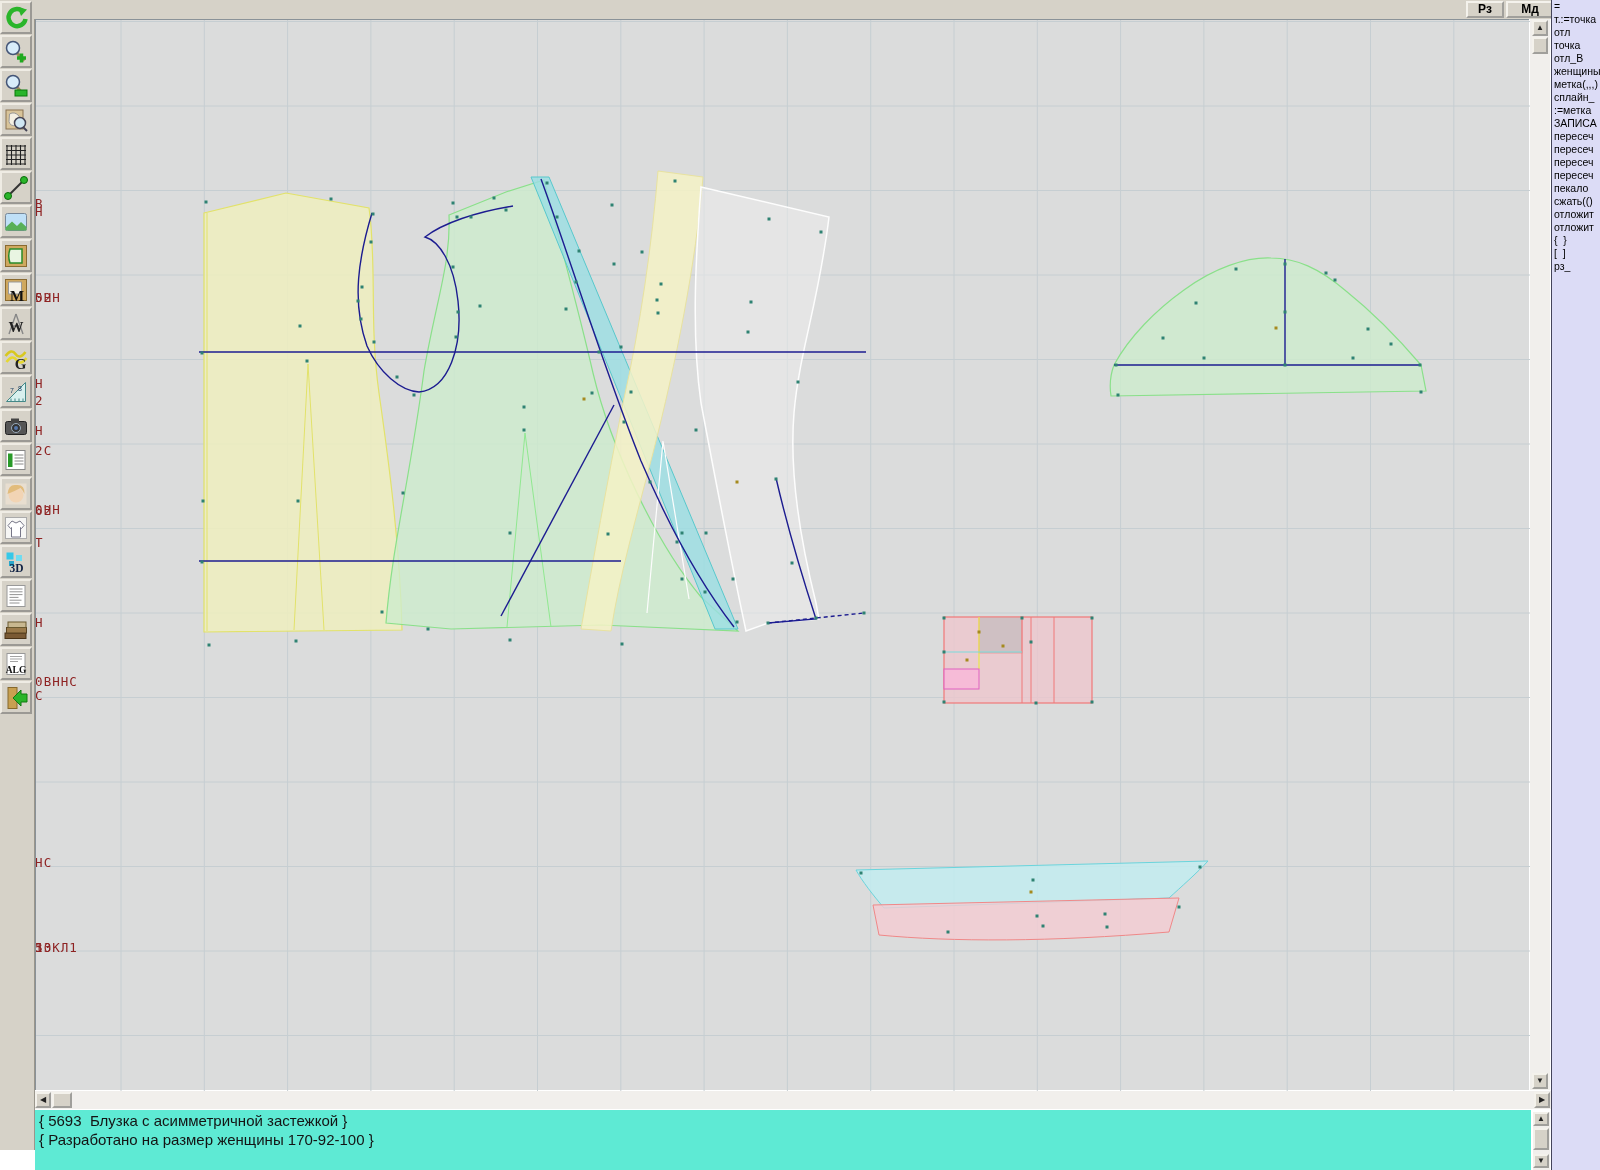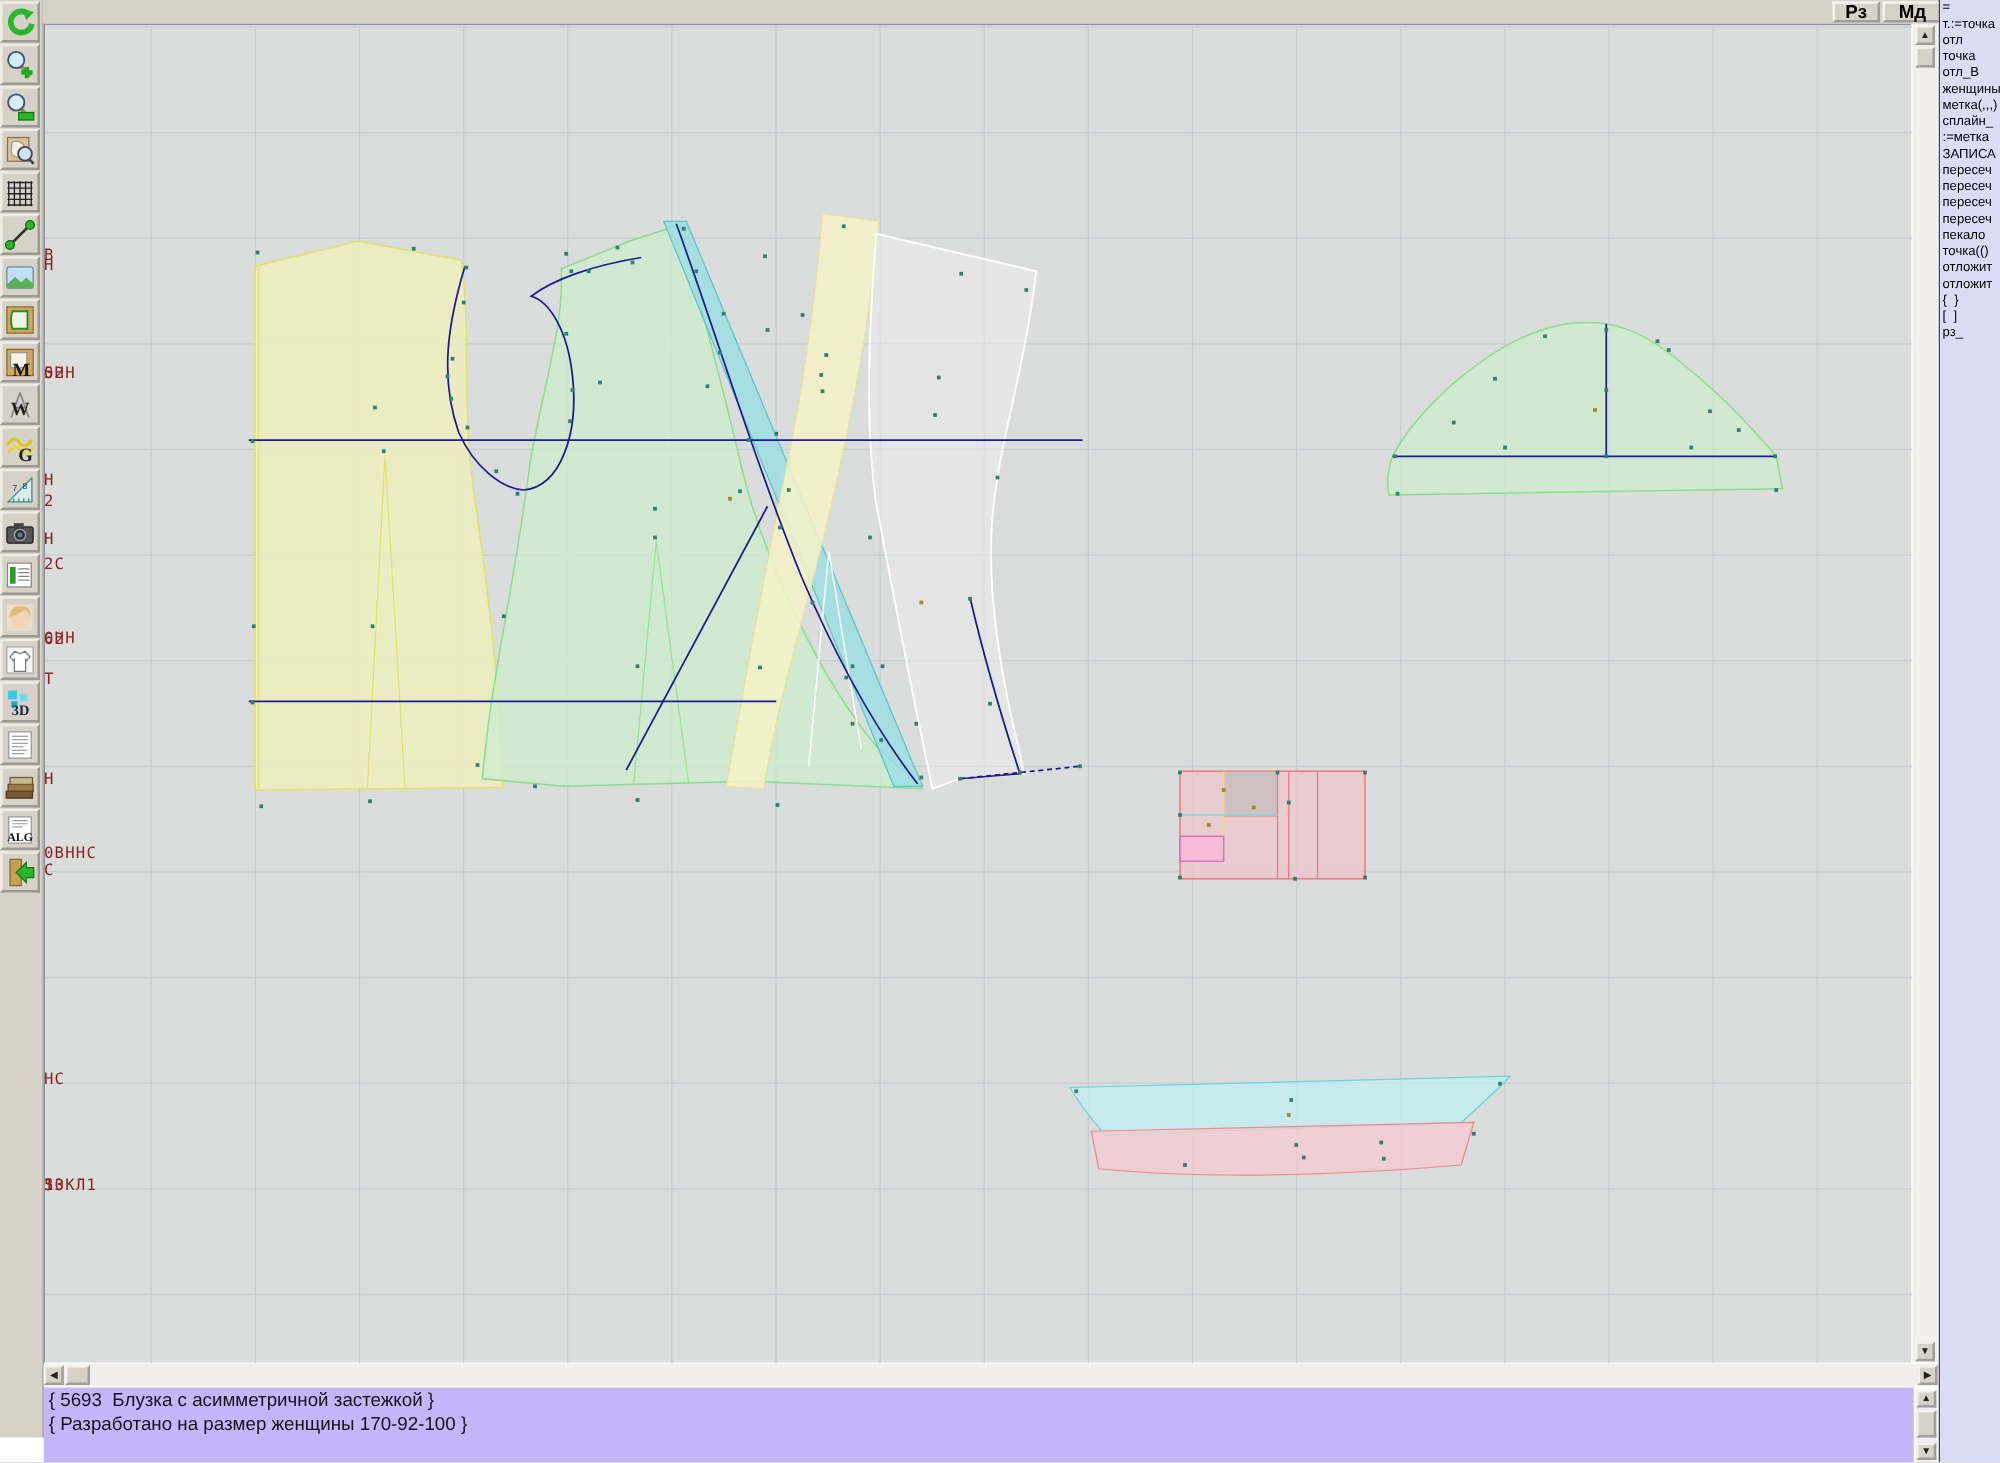--- a/index.html
+++ b/index.html
@@ -10,7 +10,7 @@
   .tool-btn svg{width:26px;height:26px;display:block;}
   
   #topstrip{position:absolute;left:34px;top:0;width:1517px;height:19px;background:#d6d2c8;}
-  .top-btn{position:absolute;top:1px;height:17px;background:#d6d2c8;border:2px outset #f4f2ec;font-size:15px;font-weight:bold;text-align:center;line-height:13px;box-sizing:border-box;cursor:pointer;color:#000;}
+  .top-btn{position:absolute;top:1px;height:17px;background:#d6d2c8;border:2px outset #f4f2ec;font-size:12px;font-weight:bold;text-align:center;line-height:13px;box-sizing:border-box;cursor:pointer;color:#000;}
   
   #canvas-wrap{position:absolute;left:35px;top:19px;width:1494px;height:1071px;background:#dbdcdc;border-left:1px solid #8a9298;border-top:1px solid #8a9298;box-sizing:border-box;}
   #canvas-wrap svg{display:block;}

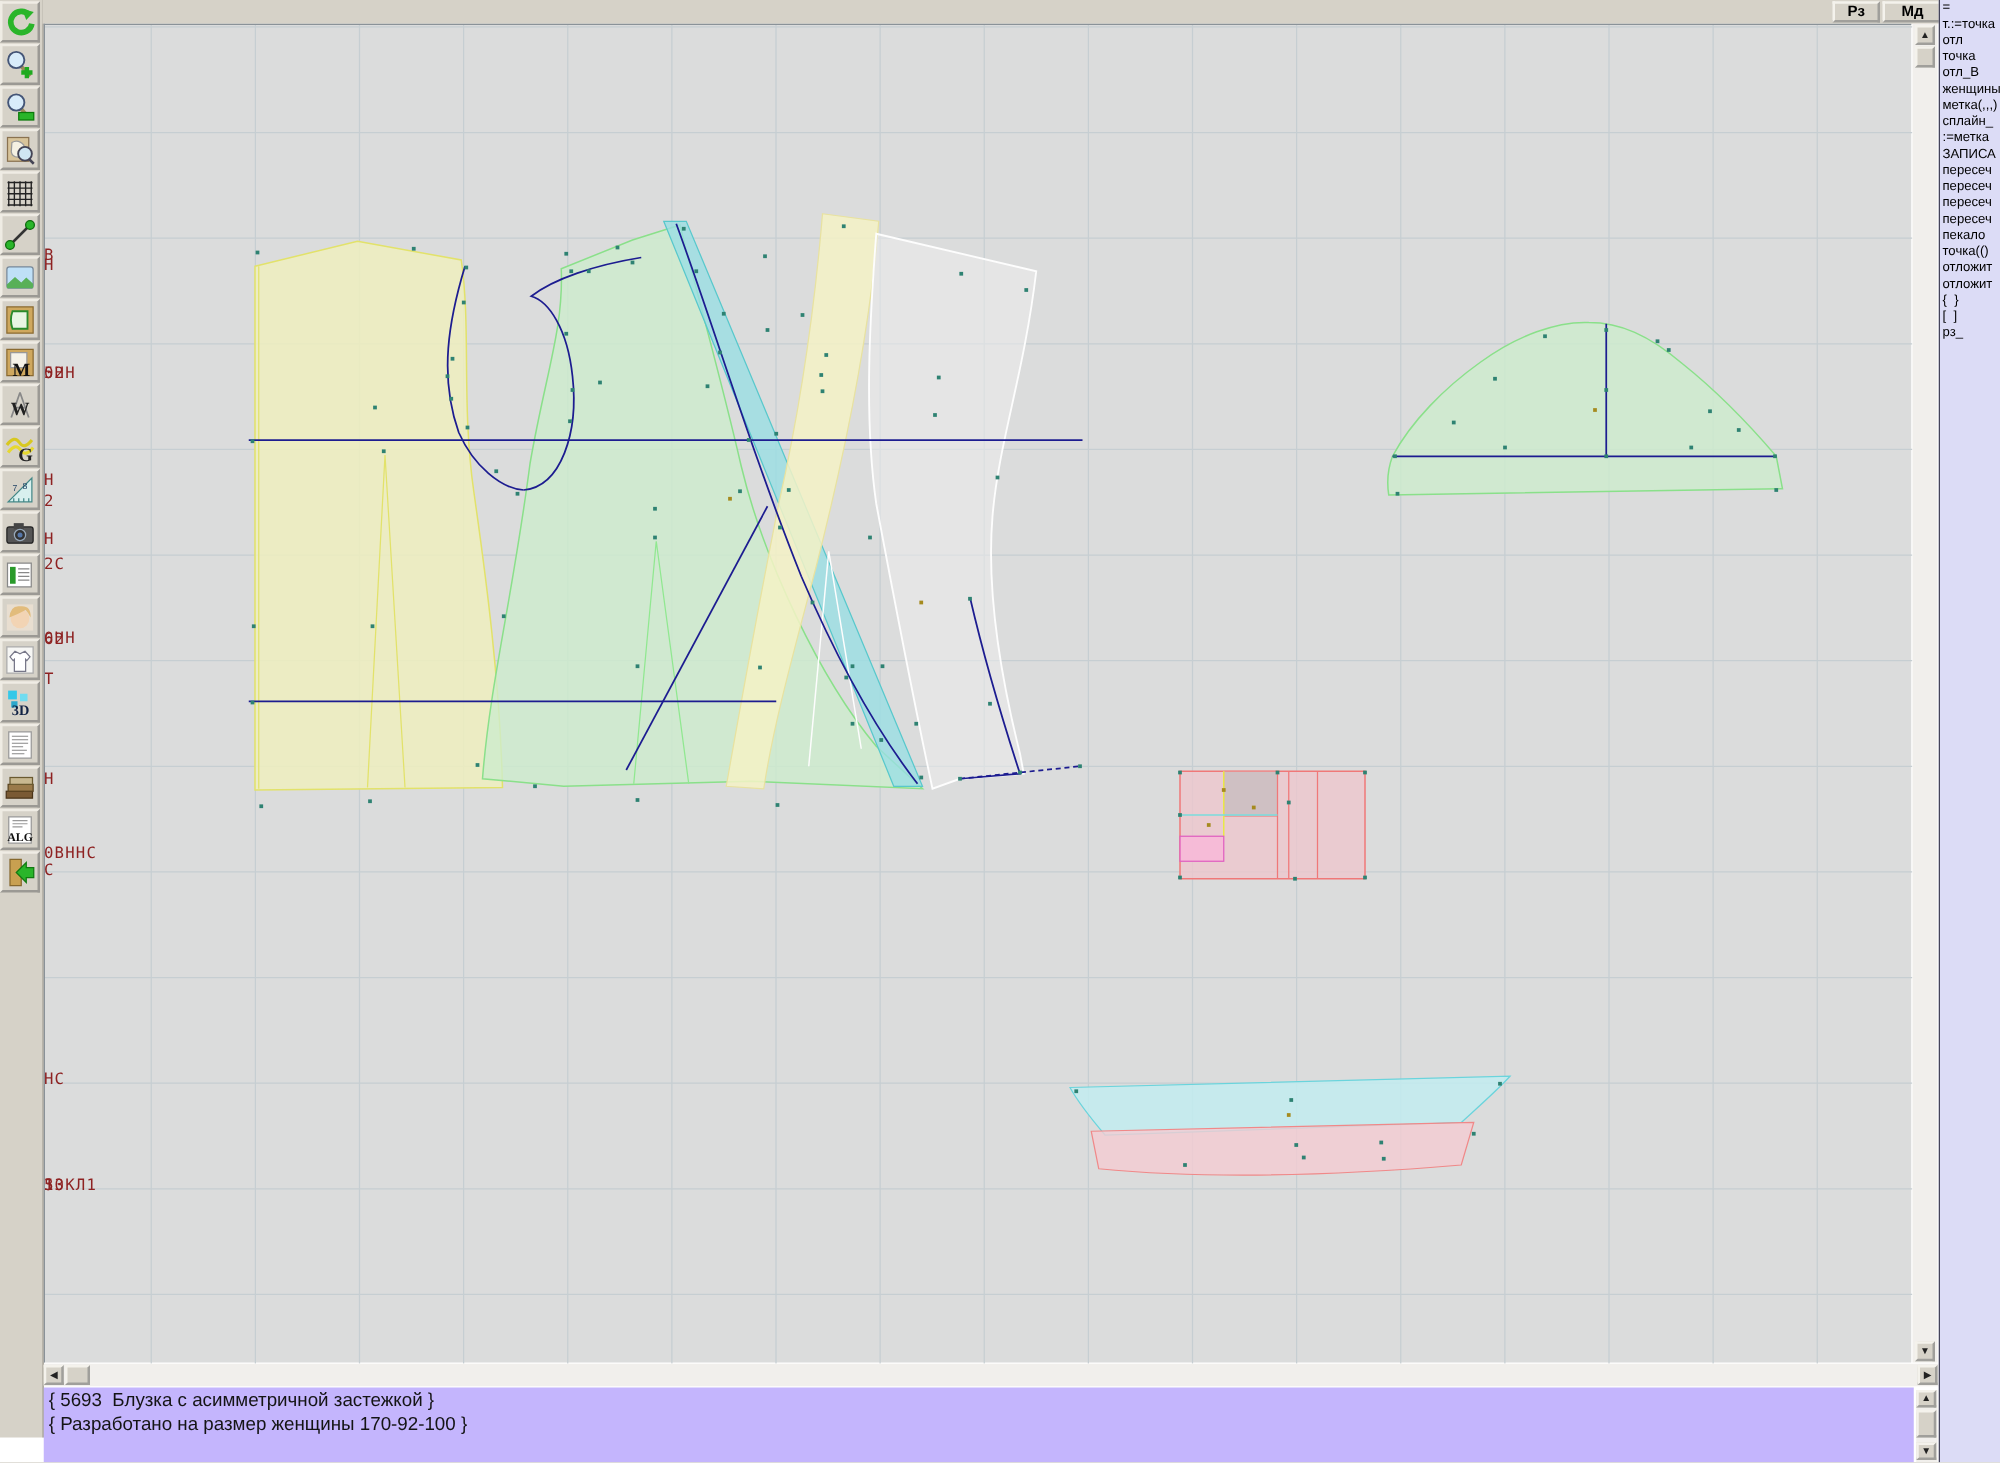--- a/index.html
+++ b/index.html
@@ -509,7 +509,7 @@
       <div class="cmdline">пересеч</div>
       <div class="cmdline">пересеч</div>
       <div class="cmdline">пекало</div>
-      <div class="cmdline">точка(()</div>
+      <div class="cmdline">сжать(()</div>
       <div class="cmdline">отложит</div>
       <div class="cmdline">отложит</div>
       <div class="cmdline">{  }</div>

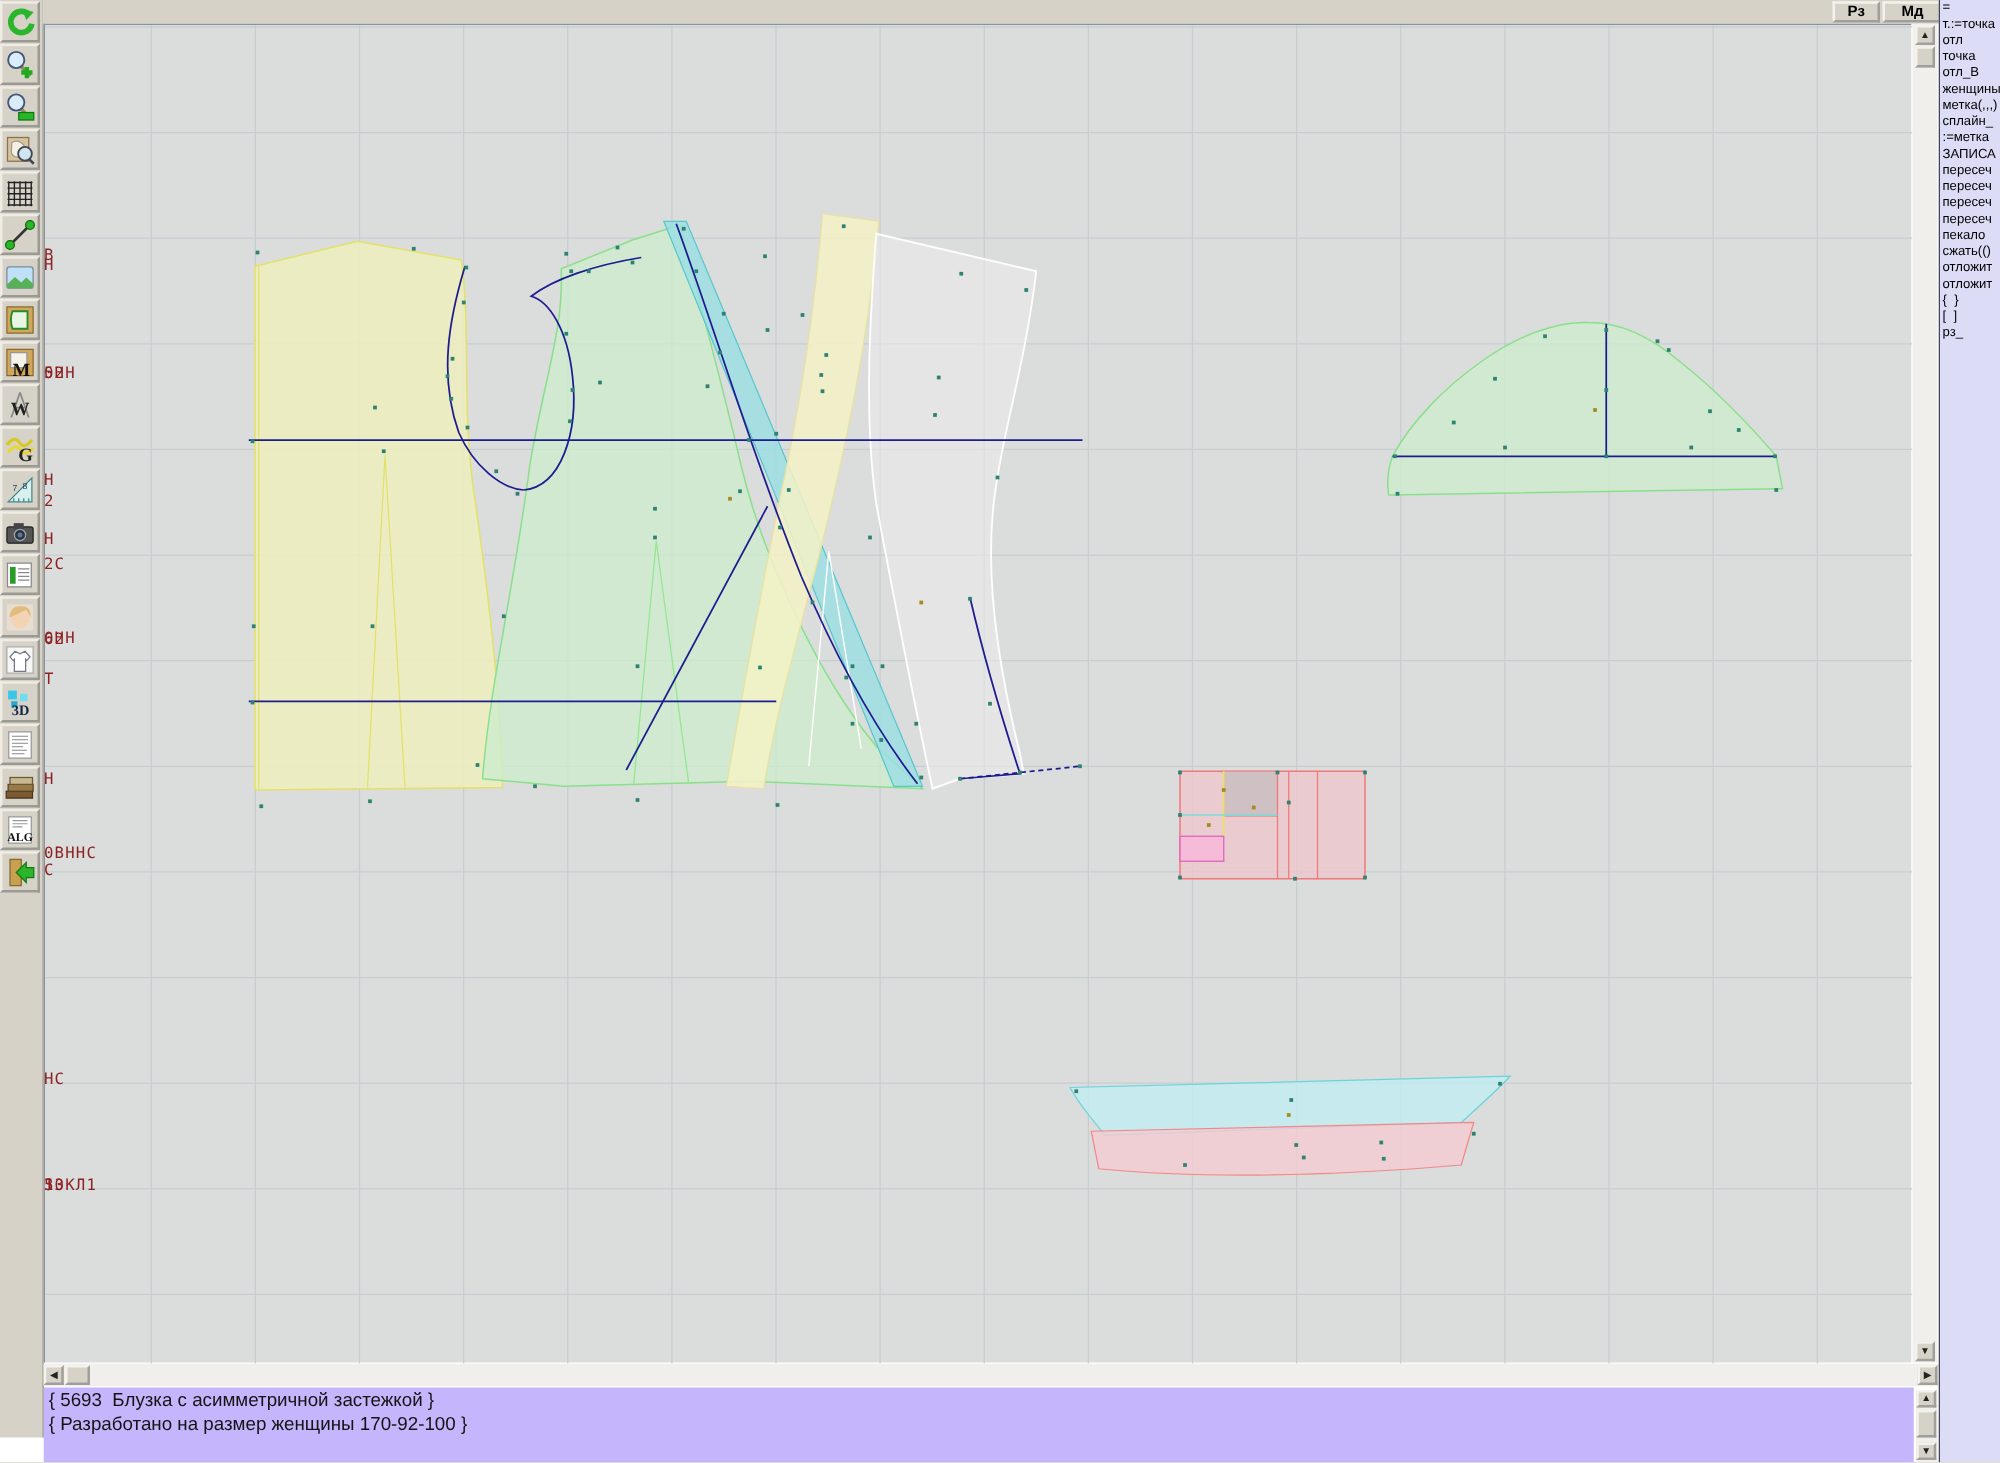--- a/index.html
+++ b/index.html
@@ -22,7 +22,7 @@
   #cmdpanel{position:absolute;left:1551px;top:0;width:49px;height:1170px;background:#dcdcf6;border-left:1px solid #44445a;box-sizing:border-box;overflow:hidden;}
   #cmdpanel .cmdline{font-size:10.5px;line-height:13px;color:#000;white-space:pre;padding-left:2px;font-family:"Liberation Sans",sans-serif;}
   
-  #msgarea{position:absolute;left:35px;top:1110px;width:1496px;height:60px;background:#c4b5fd;}
+  #msgarea{position:absolute;left:35px;top:1110px;width:1496px;height:60px;background:#5eead4;}
   .msgline{font-size:15px;color:#141414;padding:2px 0 0 4px;white-space:pre;font-family:"Liberation Sans",sans-serif;}
 </style>
 </head>

